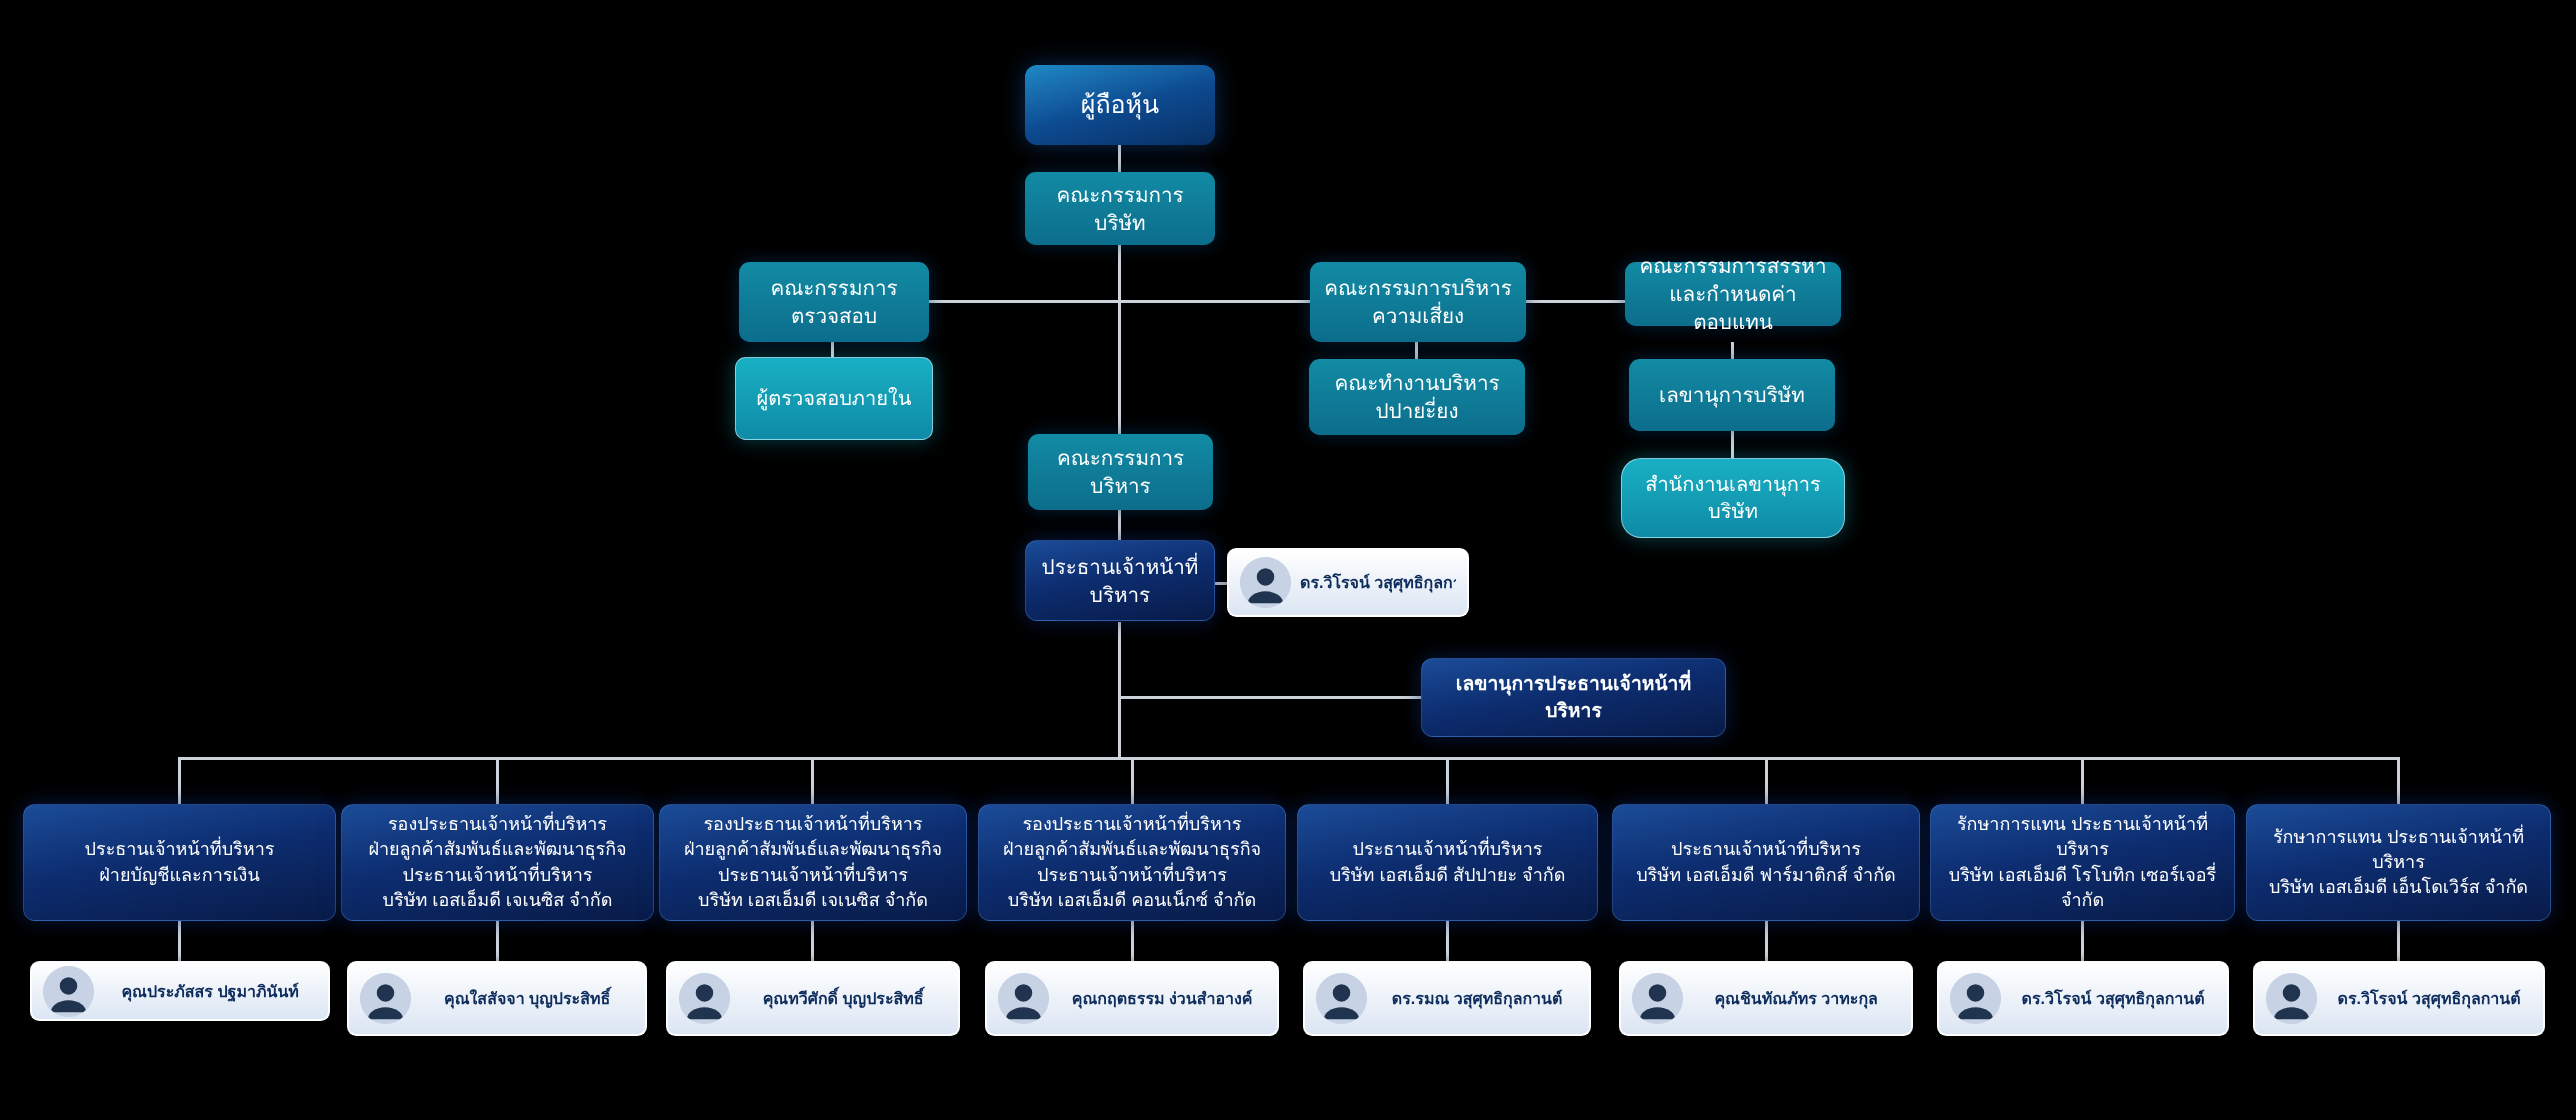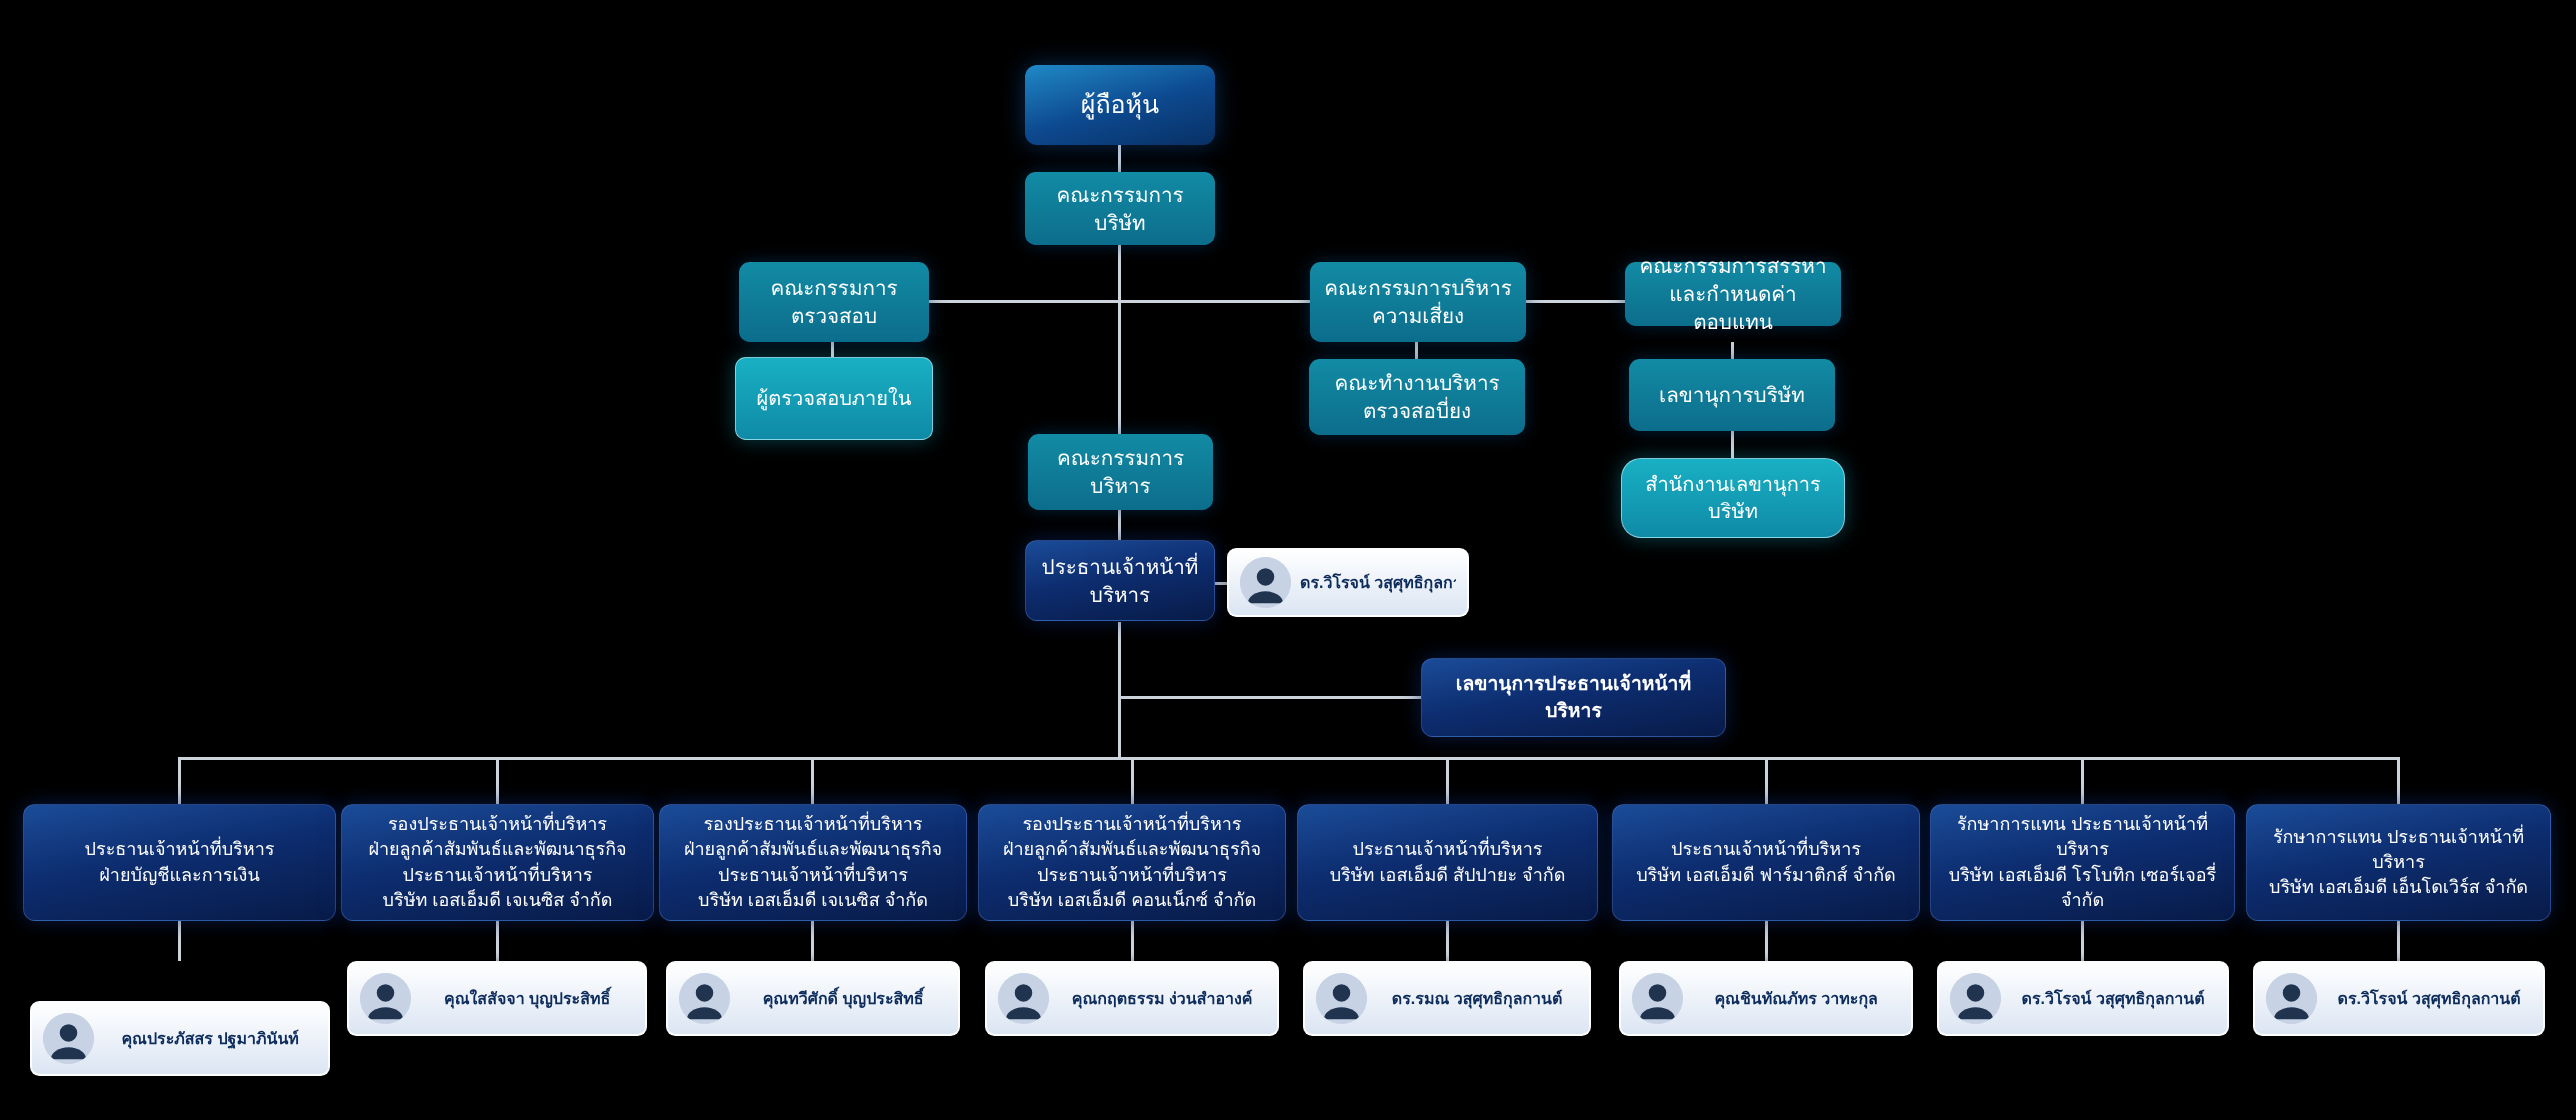--- a/index.html
+++ b/index.html
@@ -91,7 +91,7 @@
   <div class="node teal-bright" style="left:735px;top:357px;width:198px;height:83px;">ผู้ตรวจสอบภายใน</div>
 
   <div class="node teal" style="left:1309px;top:359px;width:216px;height:76px;">คณะทำงานบริหาร
-ตรวจสอบี่ยง</div>
+ปปายะี่ยง</div>
 
   <div class="node teal" style="left:1629px;top:359px;width:206px;height:72px;">เลขานุการบริษัท</div>
 

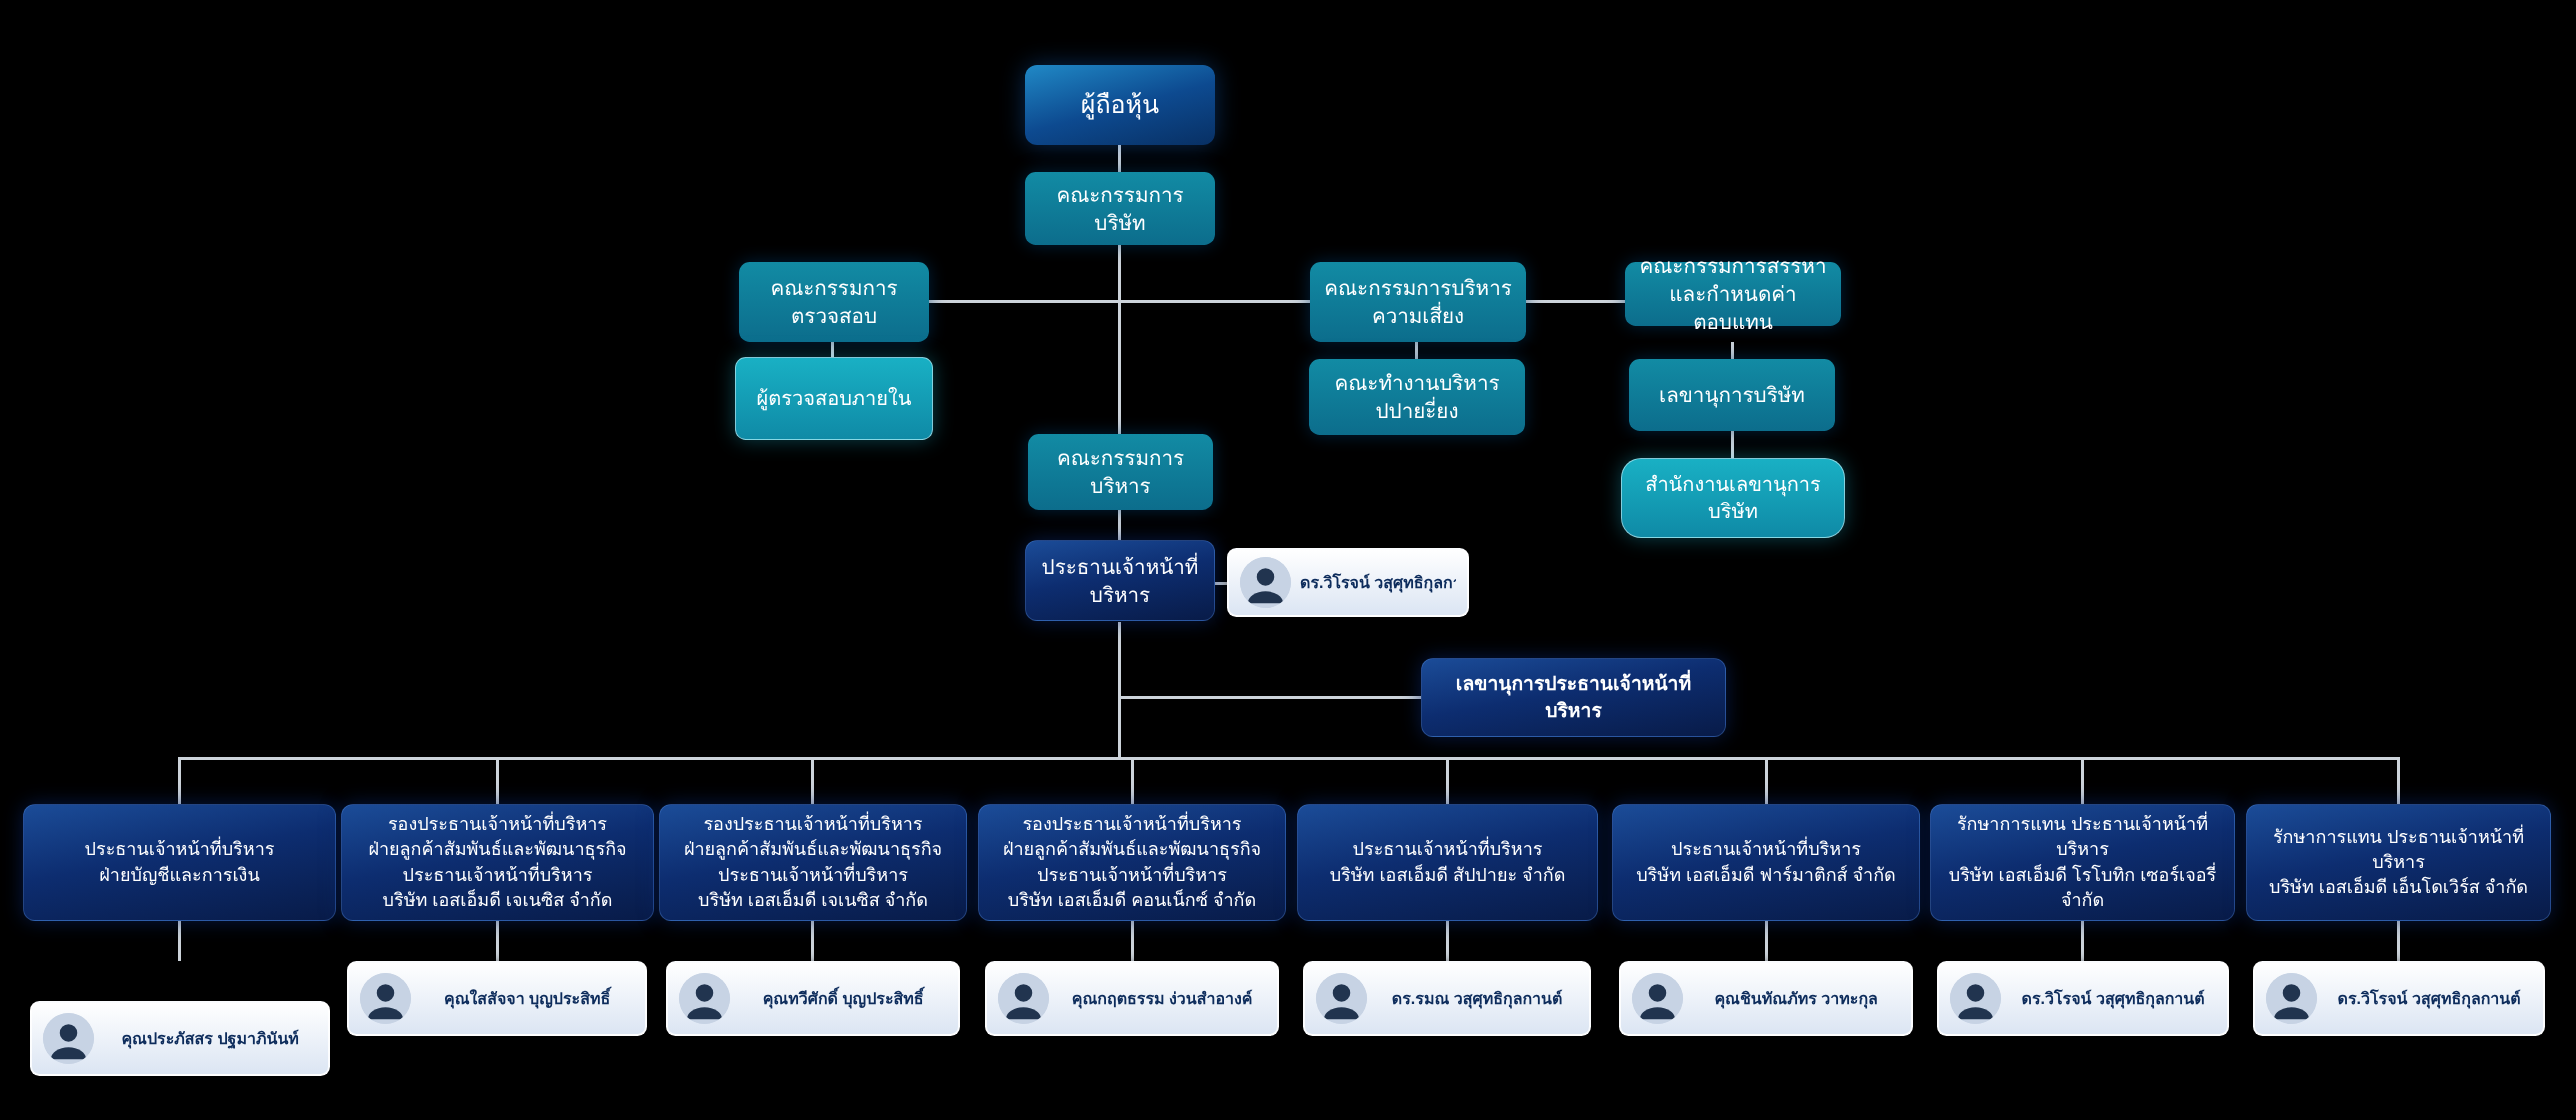--- a/index.html
+++ b/index.html
@@ -138,7 +138,7 @@
   <div class="node navy exec-box" style="left:2246px;top:804px;width:305px;height:117px;">รักษาการแทน ประธานเจ้าหน้าที่บริหาร
 บริษัท เอสเอ็มดี เอ็นโดเวิร์ส จำกัด</div>
 
-  <div class="person-card" style="left:30px;top:961px;width:300px;height:75px;margin-top:40px;">
+  <div class="person-card" style="left:30px;top:961px;width:300px;height:60px;">
     <span class="avatar">
         <svg viewBox="0 0 64 64">
           <circle cx="32" cy="32" r="32" fill="#c7d3e4"></circle>

